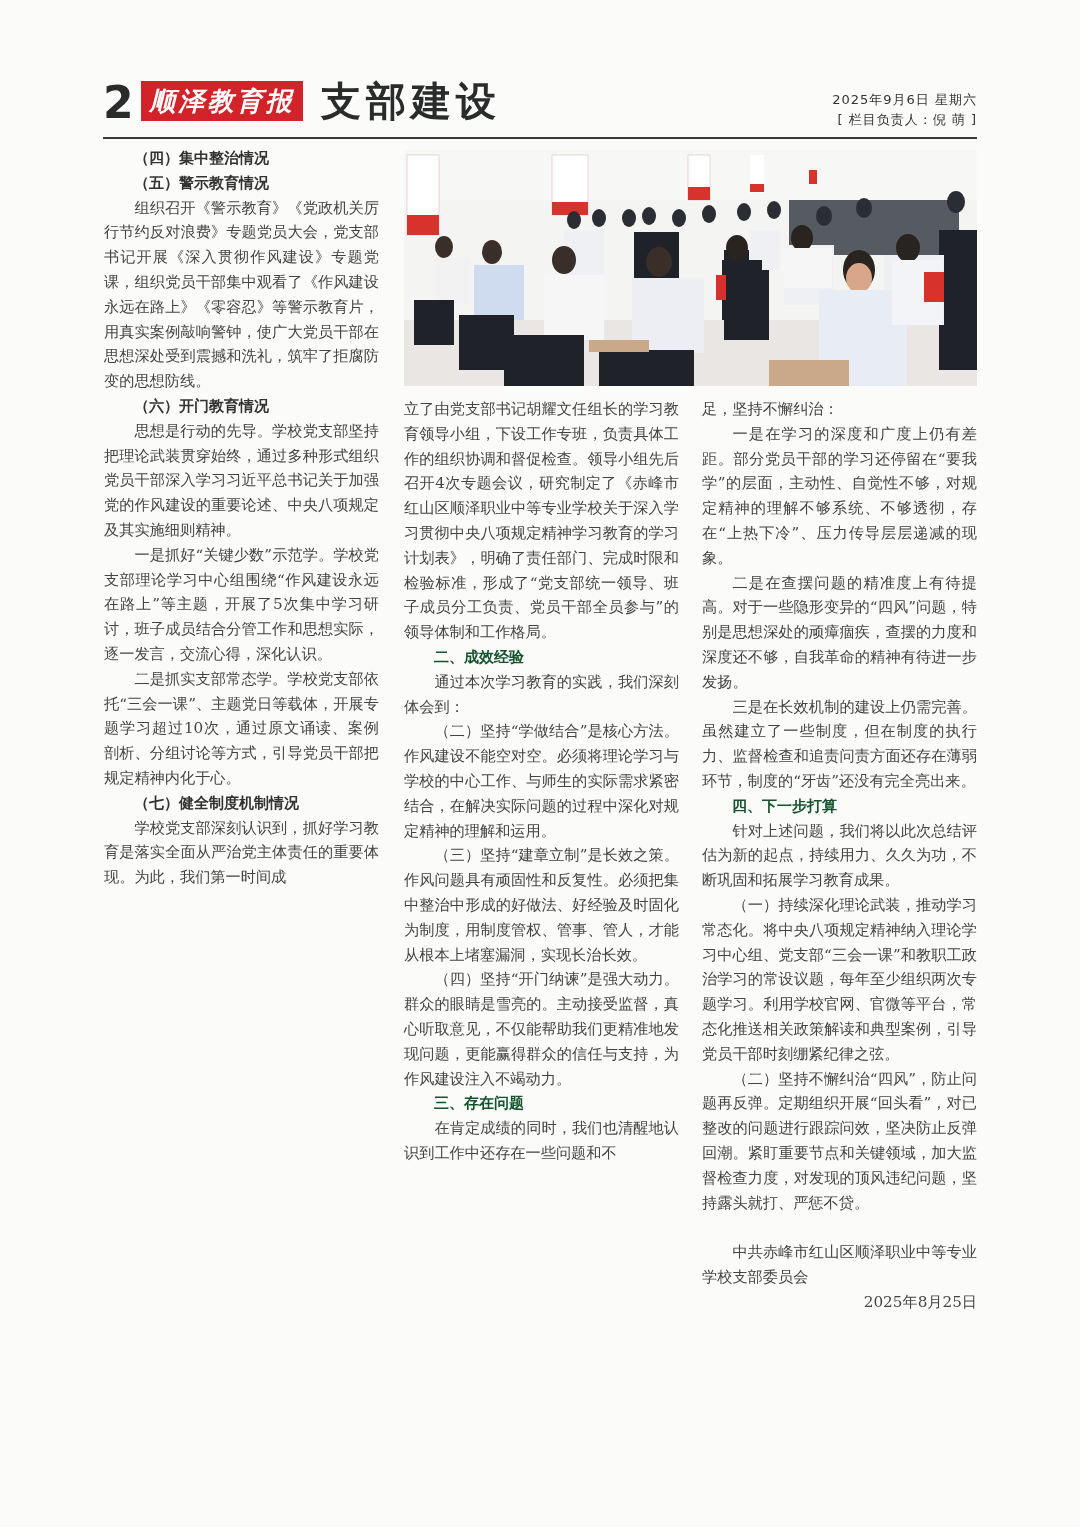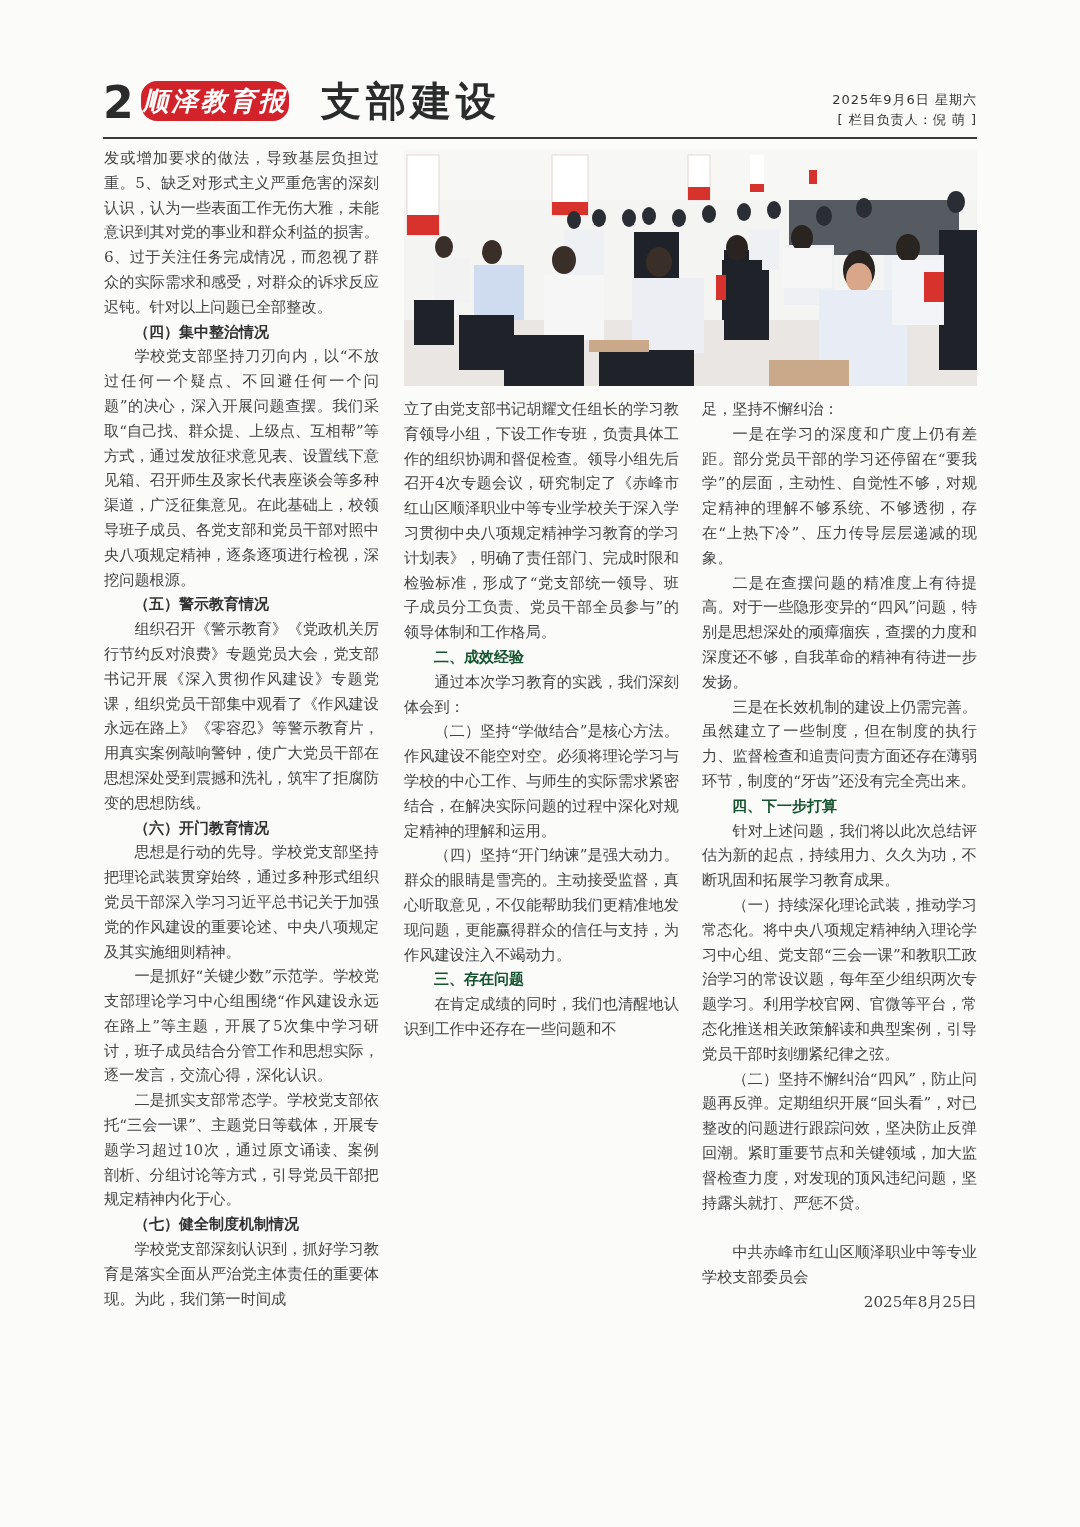--- a/index.html
+++ b/index.html
@@ -8,7 +8,7 @@
 
   .masthead { position: absolute; left: 103px; top: 78px; width: 874px; height: 52px; }
   .page-num { position: absolute; left: 0; top: 0; font-family: "DejaVu Sans", "Liberation Sans", sans-serif; font-weight: bold; font-size: 44px; line-height: 50px; color: #2a2c2c; }
-  .paper-name { position: absolute; left: 38px; top: 3px; width: 148px; height: 40px; background: #d2232a; color: #fff; font-family: "DejaVu Serif", serif; font-weight: bold; font-style: italic; font-size: 26px; line-height: 40px; text-align: center; letter-spacing: 3px; border-radius: 16px; }
+  .paper-name { position: absolute; left: 38px; top: 3px; width: 162px; height: 40px; background: #d2232a; color: #fff; font-family: "DejaVu Serif", serif; font-weight: bold; font-style: italic; font-size: 26px; line-height: 40px; text-align: center; letter-spacing: 3px; }
   .section-title { position: absolute; left: 218px; top: 2px; font-family: "DejaVu Sans", sans-serif; font-weight: bold; font-size: 40px; line-height: 42px; letter-spacing: 5px; color: #2a2c2c; }
   .date-block { position: absolute; right: 0; top: 12px; text-align: right; font-family: "DejaVu Sans", sans-serif; font-size: 13px; line-height: 20px; color: #333; letter-spacing: 1px; }
   .rule { position: absolute; left: 103px; top: 137px; width: 874px; height: 2px; background: #3a3a3a; }

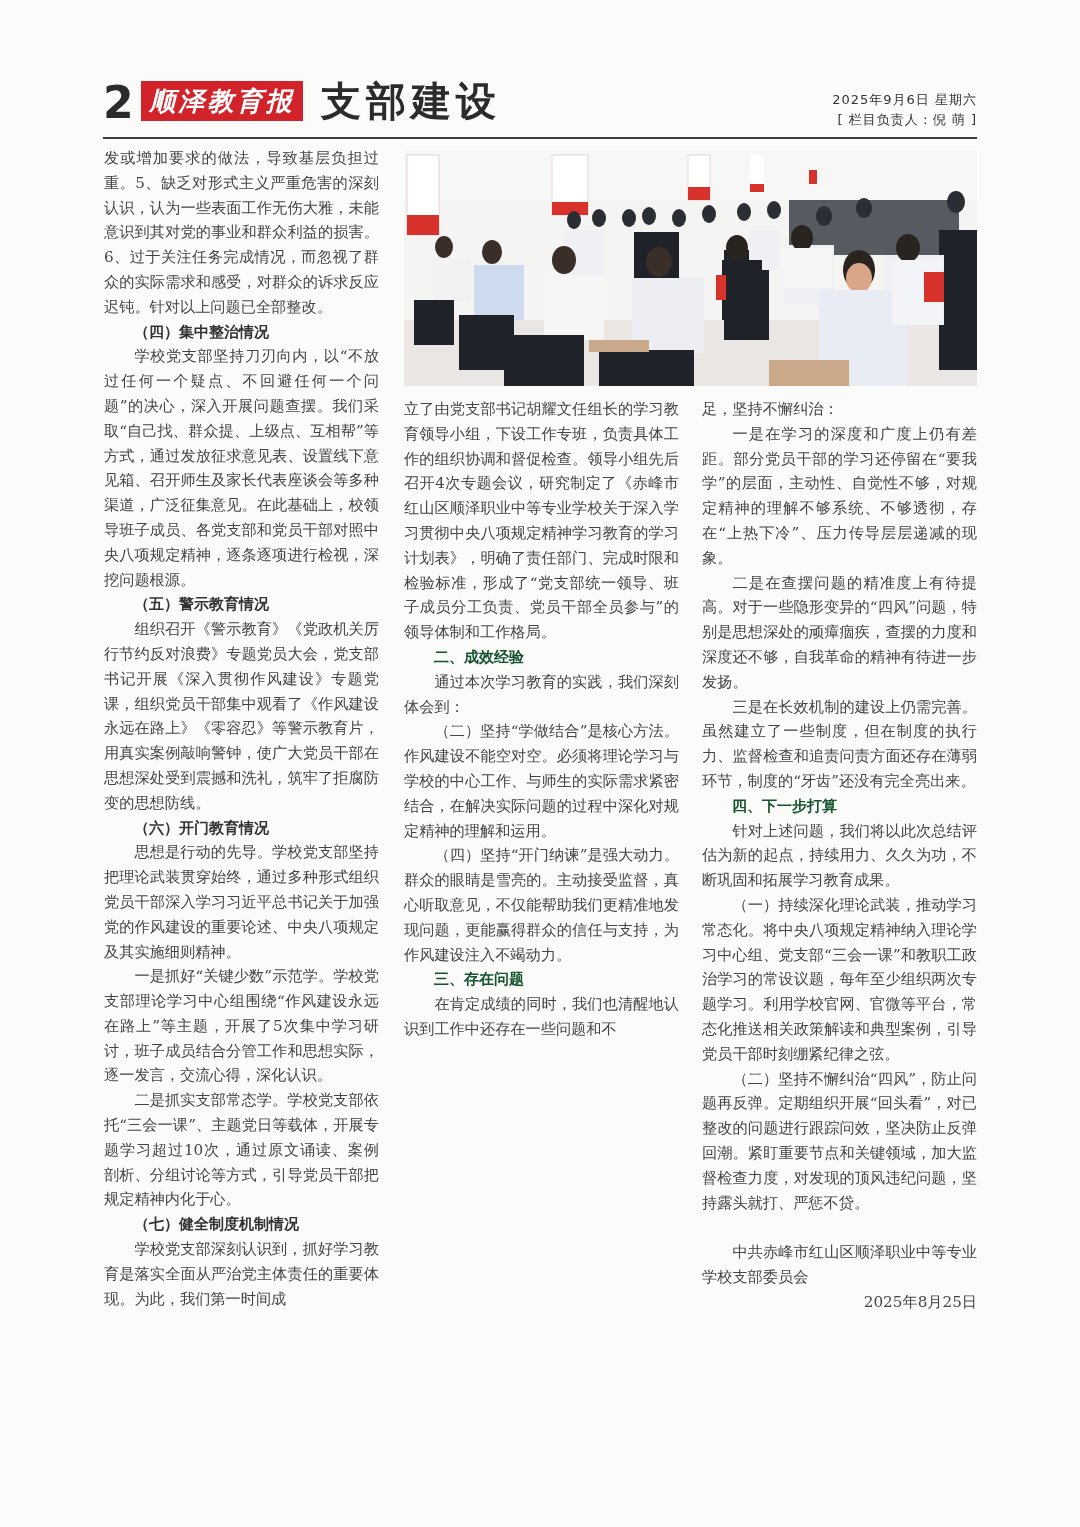--- a/index.html
+++ b/index.html
@@ -116,7 +116,6 @@
 </div>
 
 <div class="col col-1">
-    <p class="noindent">发或增加要求的做法，导致基层负担过重。5、缺乏对形式主义严重危害的深刻认识，认为一些表面工作无伤大雅，未能意识到其对党的事业和群众利益的损害。6、过于关注任务完成情况，而忽视了群众的实际需求和感受，对群众的诉求反应迟钝。针对以上问题已全部整改。</p>
     <h3>（四）集中整治情况</h3>
     <p>学校党支部坚持刀刃向内，以“不放过任何一个疑点、不回避任何一个问题”的决心，深入开展问题查摆。我们采取“自己找、群众提、上级点、互相帮”等方式，通过发放征求意见表、设置线下意见箱、召开师生及家长代表座谈会等多种渠道，广泛征集意见。在此基础上，校领导班子成员、各党支部和党员干部对照中央八项规定精神，逐条逐项进行检视，深挖问题根源。</p>
     <h3>（五）警示教育情况</h3>

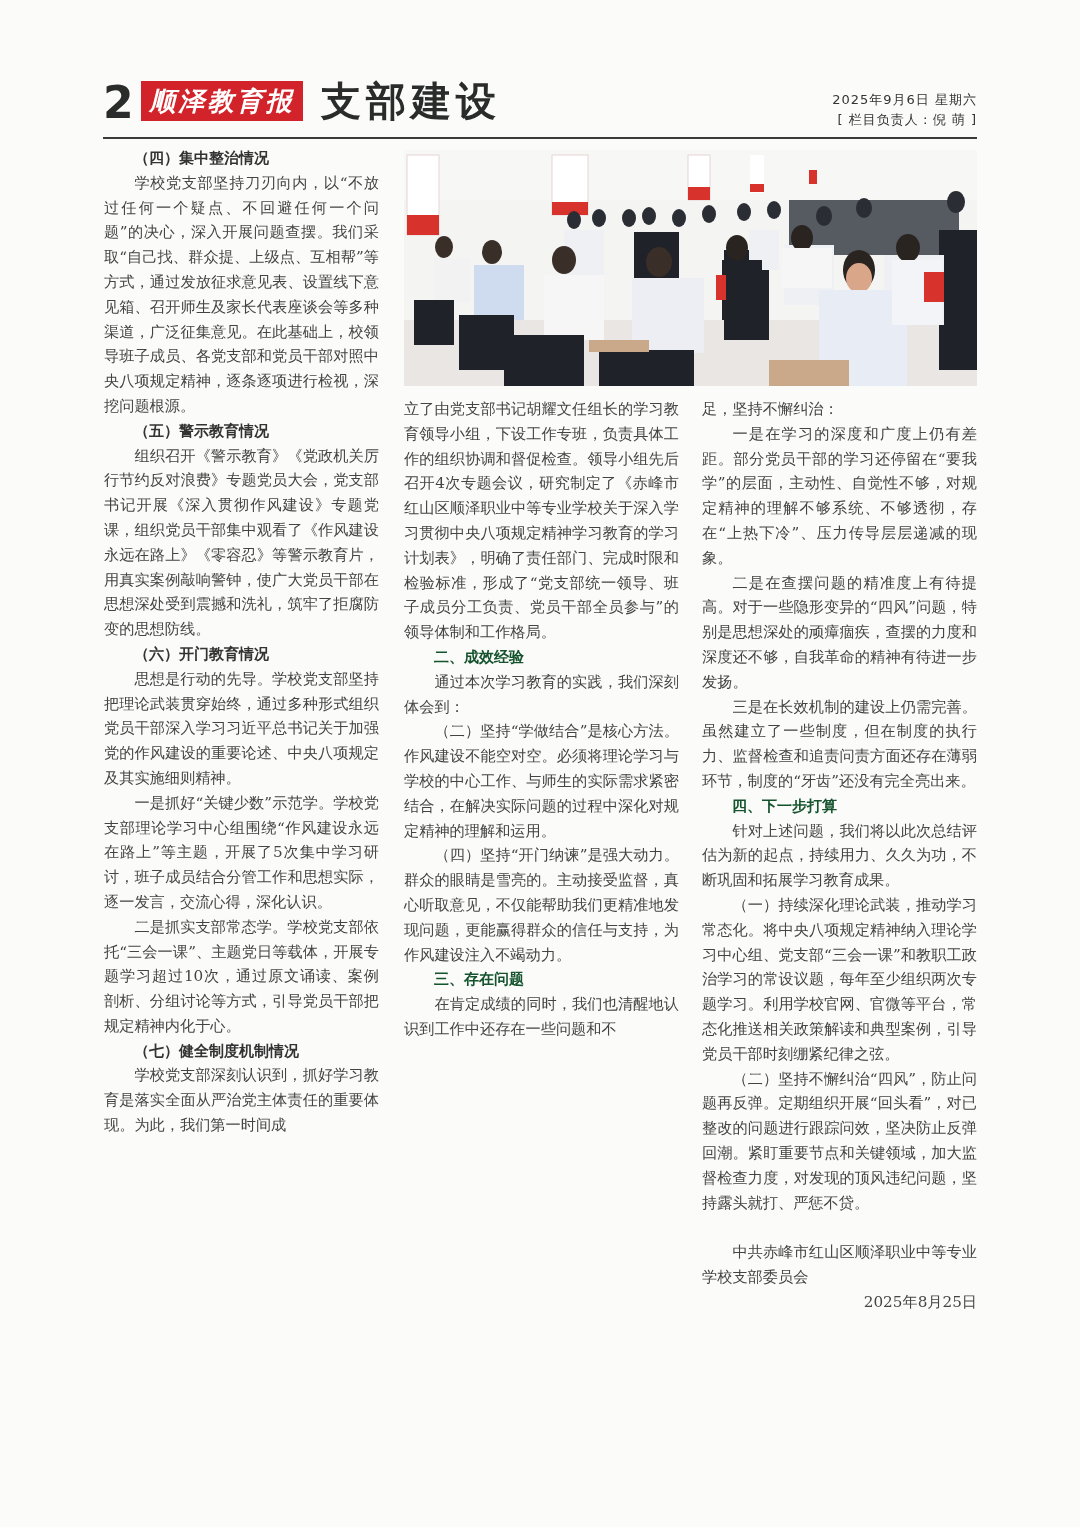--- a/index.html
+++ b/index.html
@@ -117,7 +117,6 @@
 
 <div class="col col-1">
     <h3>（四）集中整治情况</h3>
-    <p>学校党支部坚持刀刃向内，以“不放过任何一个疑点、不回避任何一个问题”的决心，深入开展问题查摆。我们采取“自己找、群众提、上级点、互相帮”等方式，通过发放征求意见表、设置线下意见箱、召开师生及家长代表座谈会等多种渠道，广泛征集意见。在此基础上，校领导班子成员、各党支部和党员干部对照中央八项规定精神，逐条逐项进行检视，深挖问题根源。</p>
     <h3>（五）警示教育情况</h3>
     <p>组织召开《警示教育》《党政机关厉行节约反对浪费》专题党员大会，党支部书记开展《深入贯彻作风建设》专题党课，组织党员干部集中观看了《作风建设永远在路上》《零容忍》等警示教育片，用真实案例敲响警钟，使广大党员干部在思想深处受到震撼和洗礼，筑牢了拒腐防变的思想防线。</p>
     <h3>（六）开门教育情况</h3>

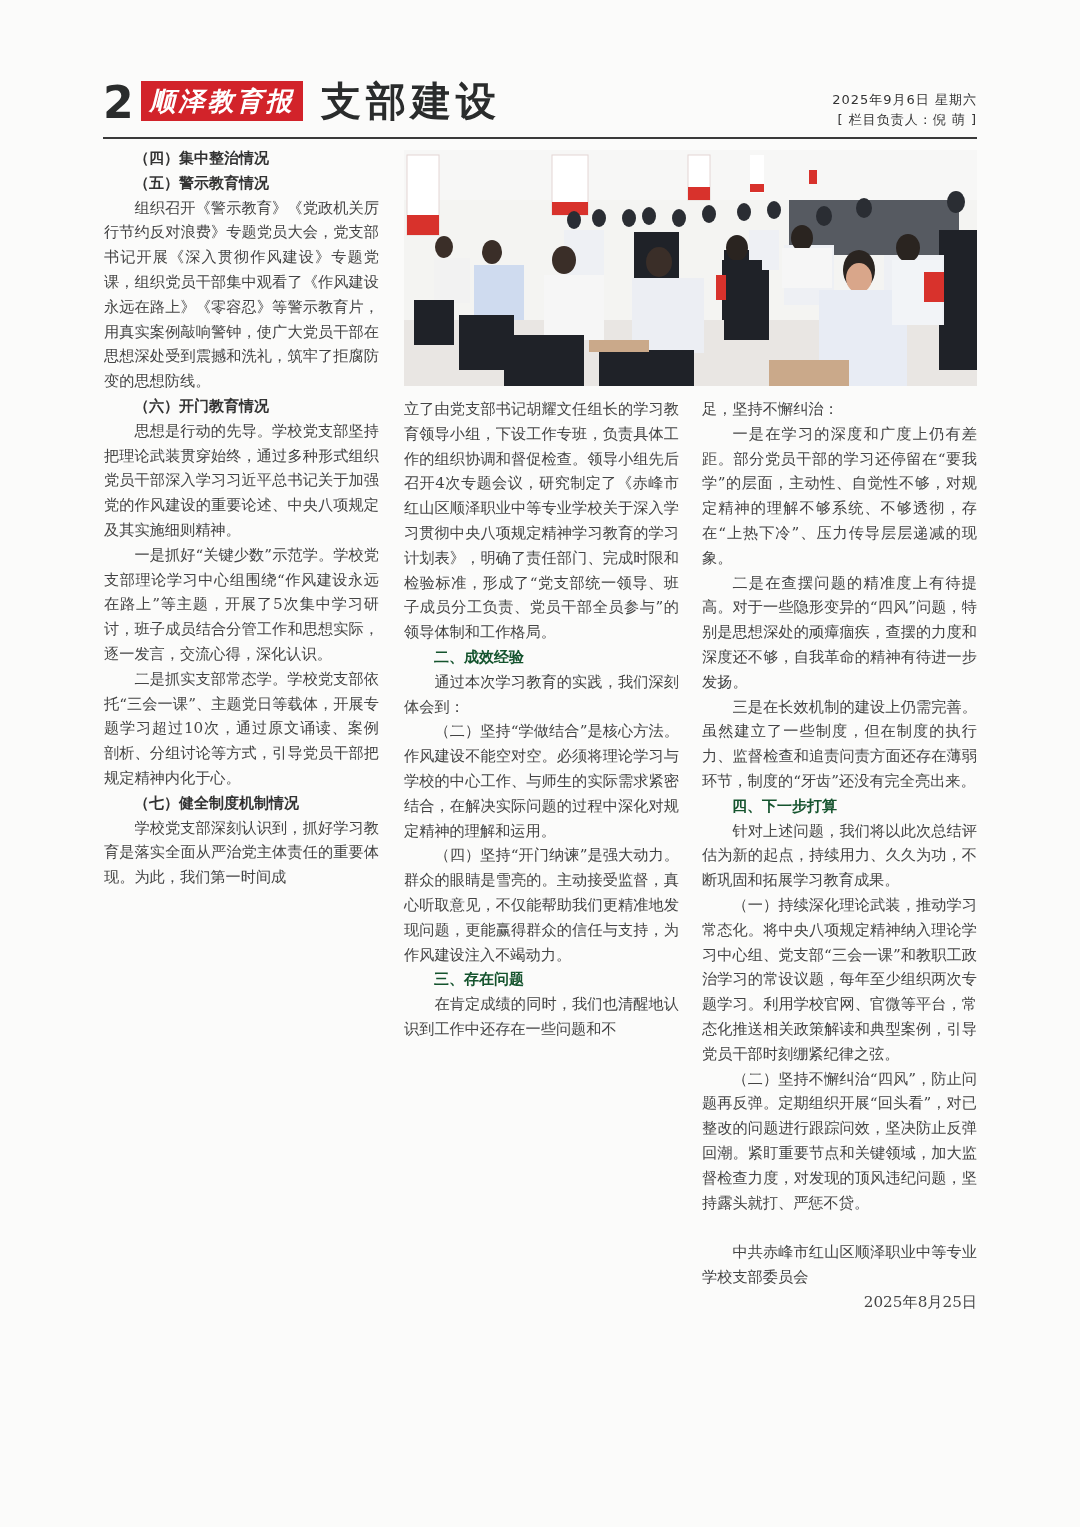--- a/index.html
+++ b/index.html
@@ -131,6 +131,7 @@
     <h2>二、成效经验</h2>
     <p>通过本次学习教育的实践，我们深刻体会到：</p>
     <p>（二）坚持“学做结合”是核心方法。作风建设不能空对空。必须将理论学习与学校的中心工作、与师生的实际需求紧密结合，在解决实际问题的过程中深化对规定精神的理解和运用。</p>
+    <p>（三）坚持“建章立制”是长效之策。作风问题具有顽固性和反复性。必须把集中整治中形成的好做法、好经验及时固化为制度，用制度管权、管事、管人，才能从根本上堵塞漏洞，实现长治长效。</p>
     <p>（四）坚持“开门纳谏”是强大动力。群众的眼睛是雪亮的。主动接受监督，真心听取意见，不仅能帮助我们更精准地发现问题，更能赢得群众的信任与支持，为作风建设注入不竭动力。</p>
     <h2>三、存在问题</h2>
     <p>在肯定成绩的同时，我们也清醒地认识到工作中还存在一些问题和不</p>

